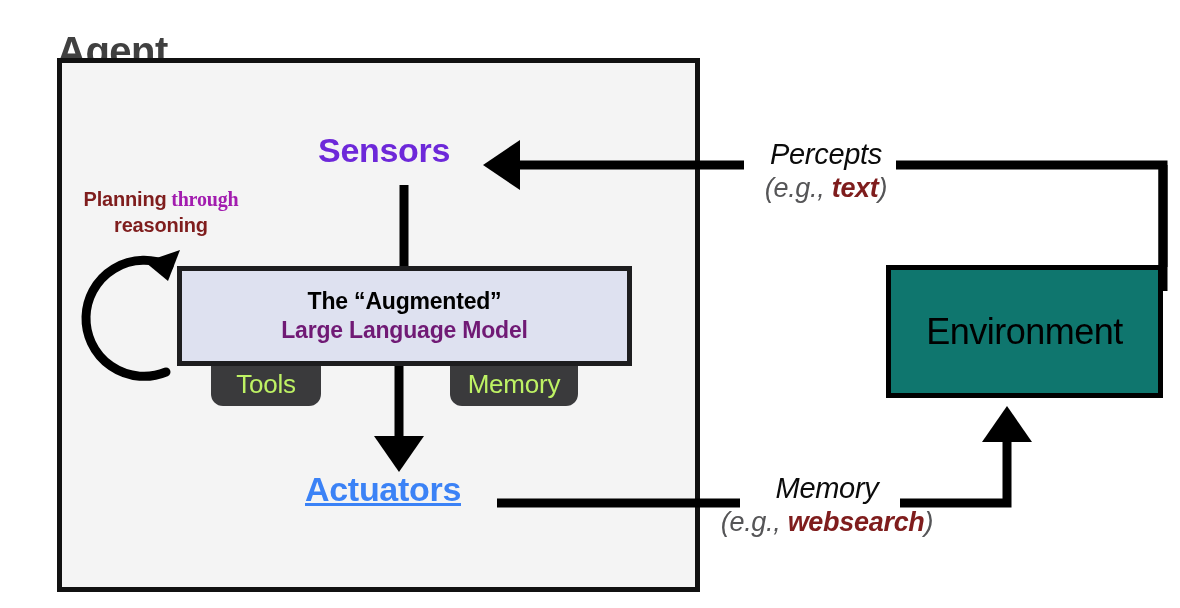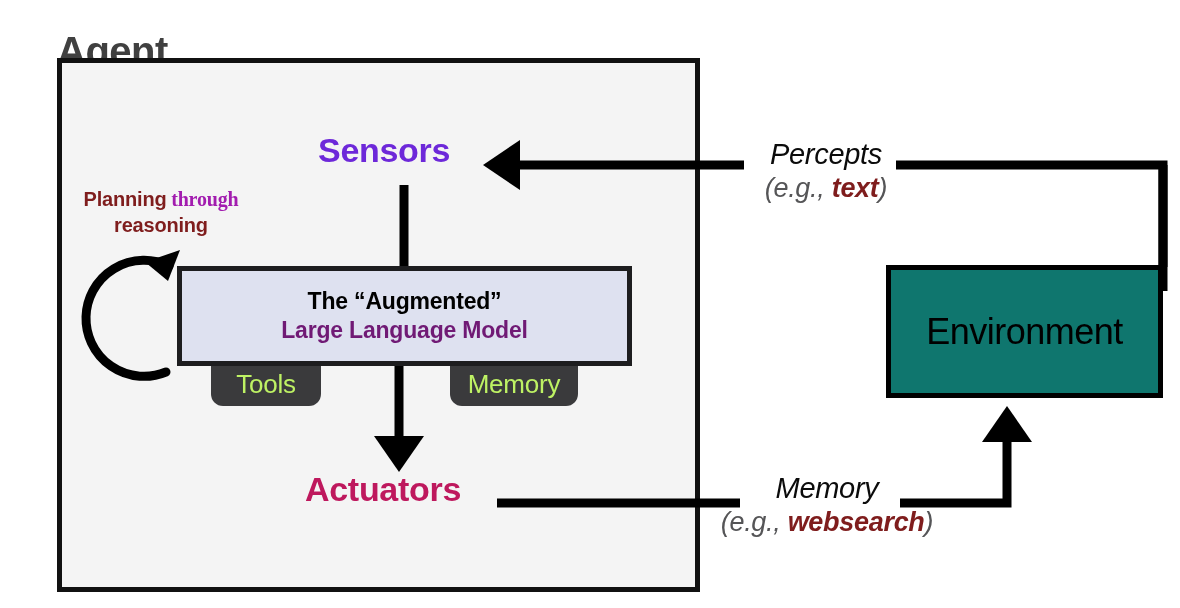--- a/index.html
+++ b/index.html
@@ -55,8 +55,9 @@
     top: 470px;
     font-size: 34px;
     font-weight: bold;
-    color: #be185d;
-    letter-spacing: -0.3px;
+    color: #3b82f6;
+    letter-spacing: -0.3px;
+    text-decoration: underline;
   }
 
   

